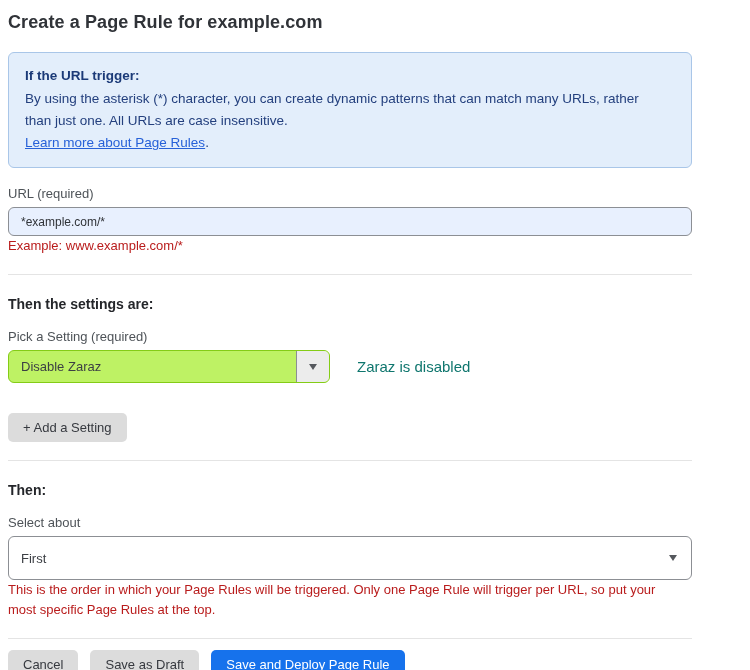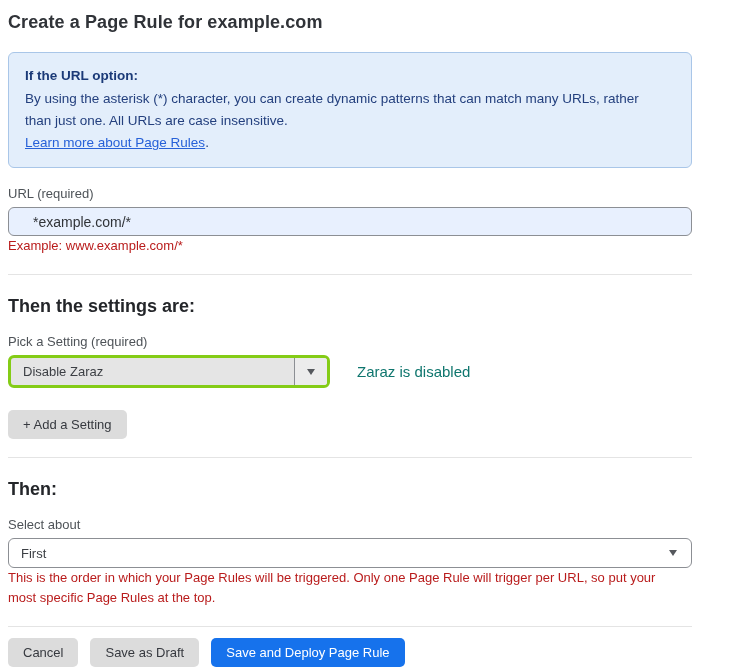--- a/index.html
+++ b/index.html
@@ -189,7 +189,7 @@
     <h1 class="page-title">Create a Page Rule for example.com</h1>
 
     <div class="info-box">
-      <div class="info-heading">If the URL option:</div>
+      <div class="info-heading">If the URL trigger:</div>
       <div class="info-body">By using the asterisk (*) character, you can create dynamic patterns that can match many URLs, rather than just one. All URLs are case insensitive.</div>
       <div>
         <a class="info-link">Learn more about Page Rules</a><span class="info-link-suffix">.</span>

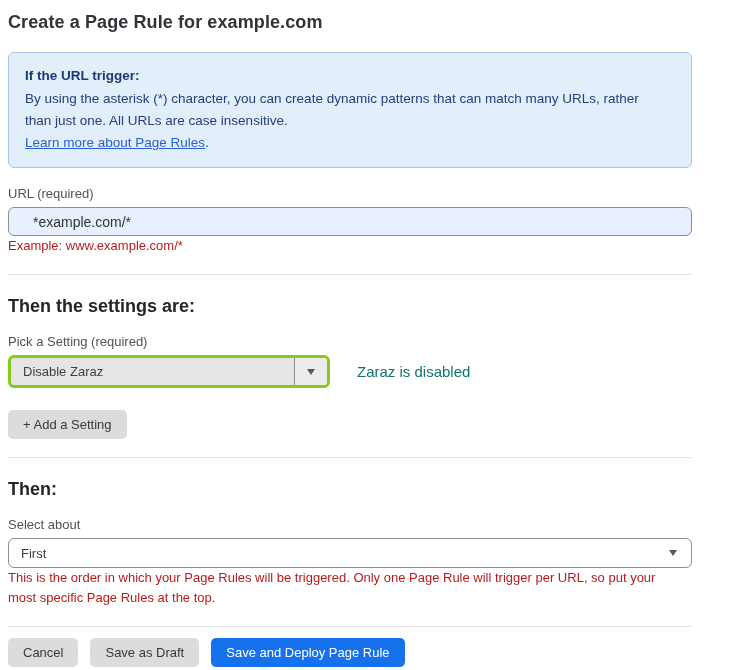--- a/index.html
+++ b/index.html
@@ -61,8 +61,8 @@
     background: #e8f0fe;
     border: 1px solid #8c8f94;
     border-radius: 6px;
-    padding: 0 24px;
-    font-size: 14px;
+    padding: 0 12px;
+    font-size: 12px;
     color: #303338;
     font-family: "Liberation Sans", sans-serif;
     outline: none;

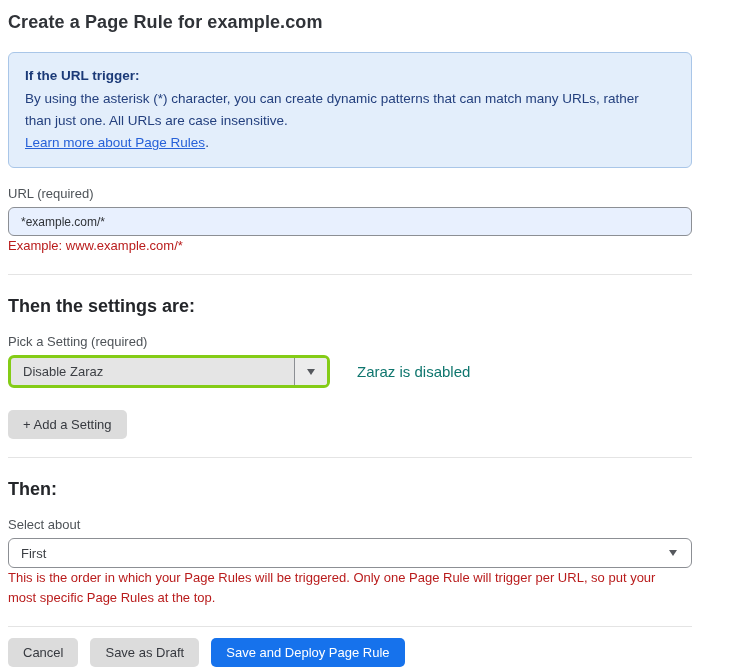--- a/index.html
+++ b/index.html
@@ -84,7 +84,7 @@
   }
 
   .section-heading {
-    font-size: 18px;
+    font-size: 14px;
     font-weight: bold;
     color: #24262a;
     margin-top: 21px;

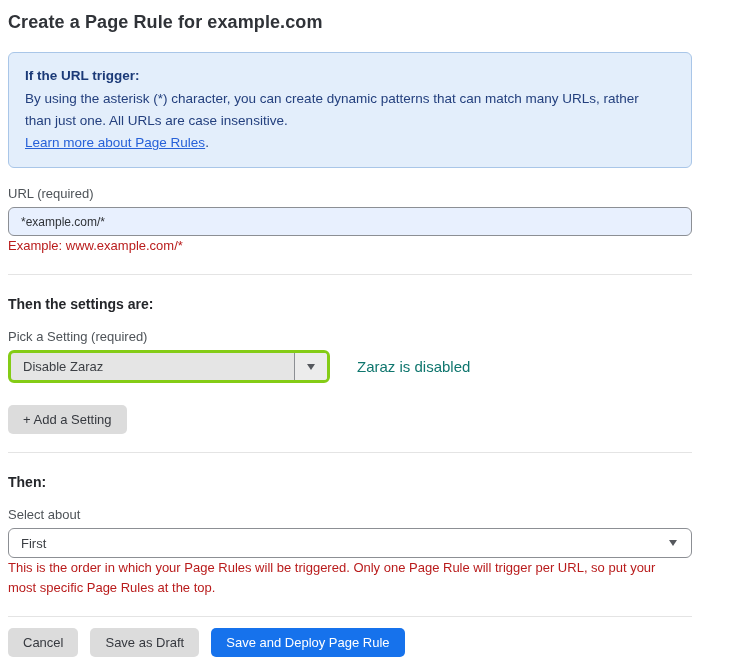--- a/index.html
+++ b/index.html
@@ -102,10 +102,10 @@
     display: flex;
     width: 322px;
     height: 33px;
-    border: 3px solid #84cc16;
+    border: 1px solid #84cc16;
     border-radius: 6px;
     overflow: hidden;
-    background: #e5e5e5;
+    background: #bef264;
     cursor: pointer;
   }
   .setting-dropdown .dd-value {

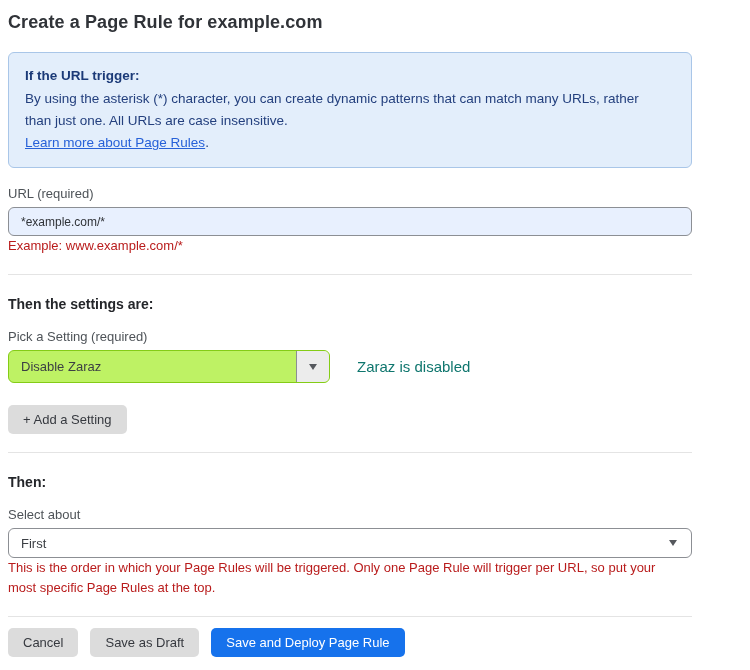--- a/index.html
+++ b/index.html
@@ -155,7 +155,7 @@
     background: #1672ec;
     color: #ffffff;
   }
-  .add-setting-btn { margin-top: 22px; }
+  .add-setting-btn { margin-top: 30px; }
 
   
   .order-select {

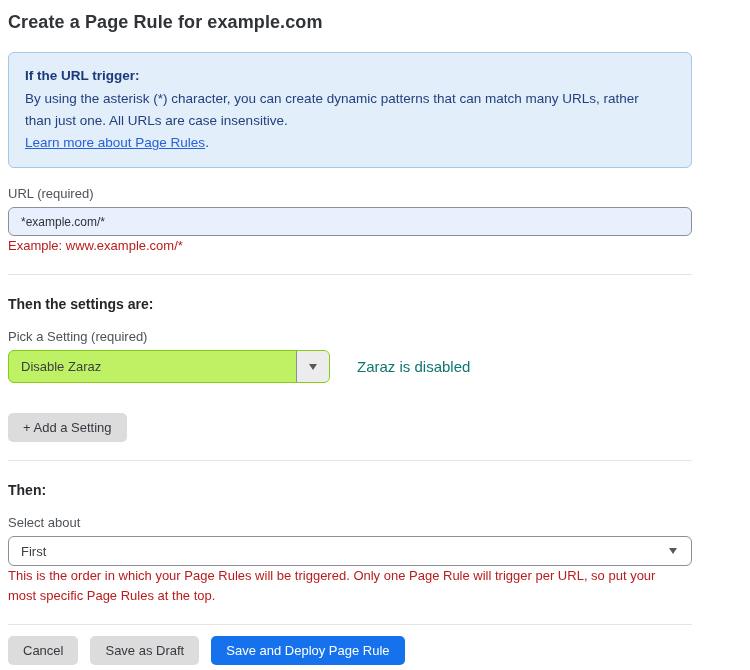--- a/index.html
+++ b/index.html
@@ -160,7 +160,7 @@
   
   .order-select {
     width: 684px;
-    height: 30px;
+    height: 44px;
     border: 1px solid #8c8f94;
     border-radius: 6px;
     background: #ffffff;

